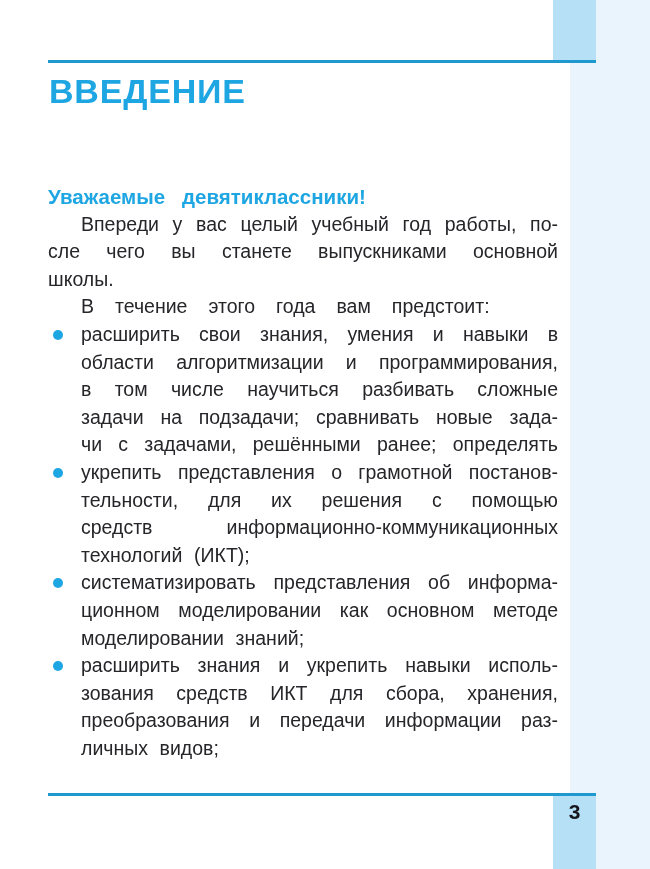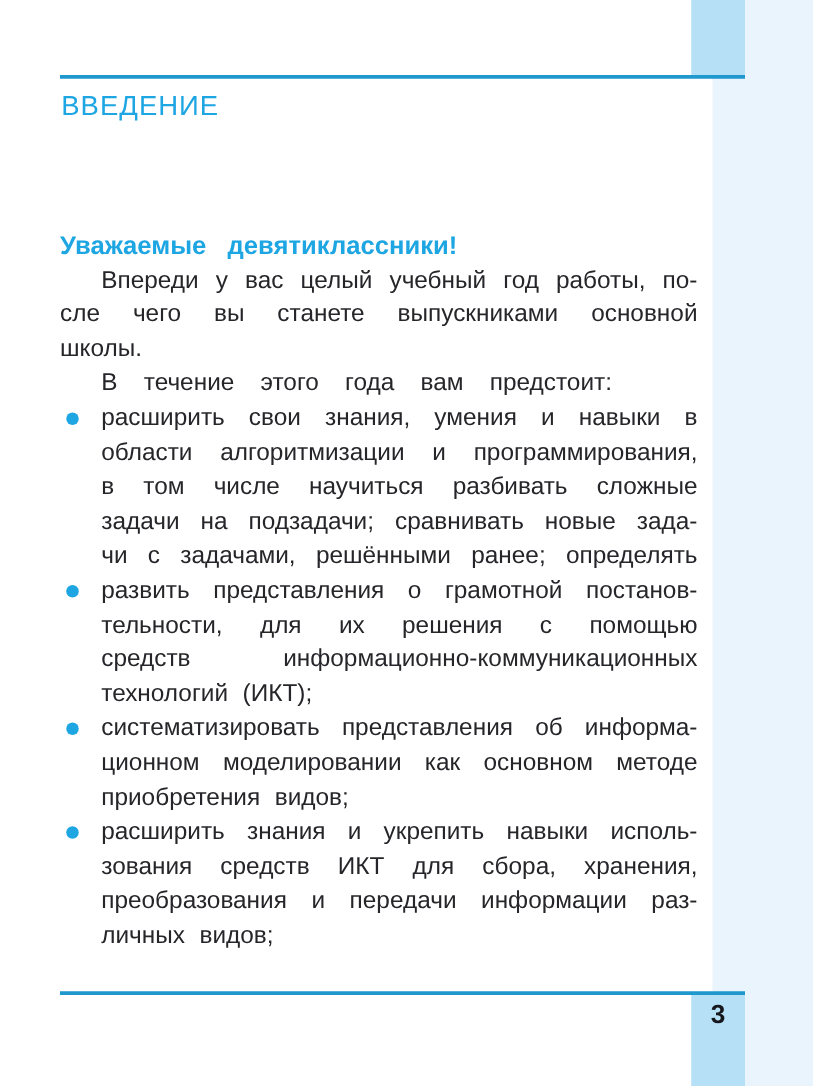--- a/index.html
+++ b/index.html
@@ -49,8 +49,8 @@
     left: 49px;
     top: 72px;
     margin: 0;
-    font-size: 22px;
-    font-weight: normal;
+    font-size: 34px;
+    font-weight: bold;
     letter-spacing: 0.8px;
     color: var(--cyan, #1EA6E3);
   }

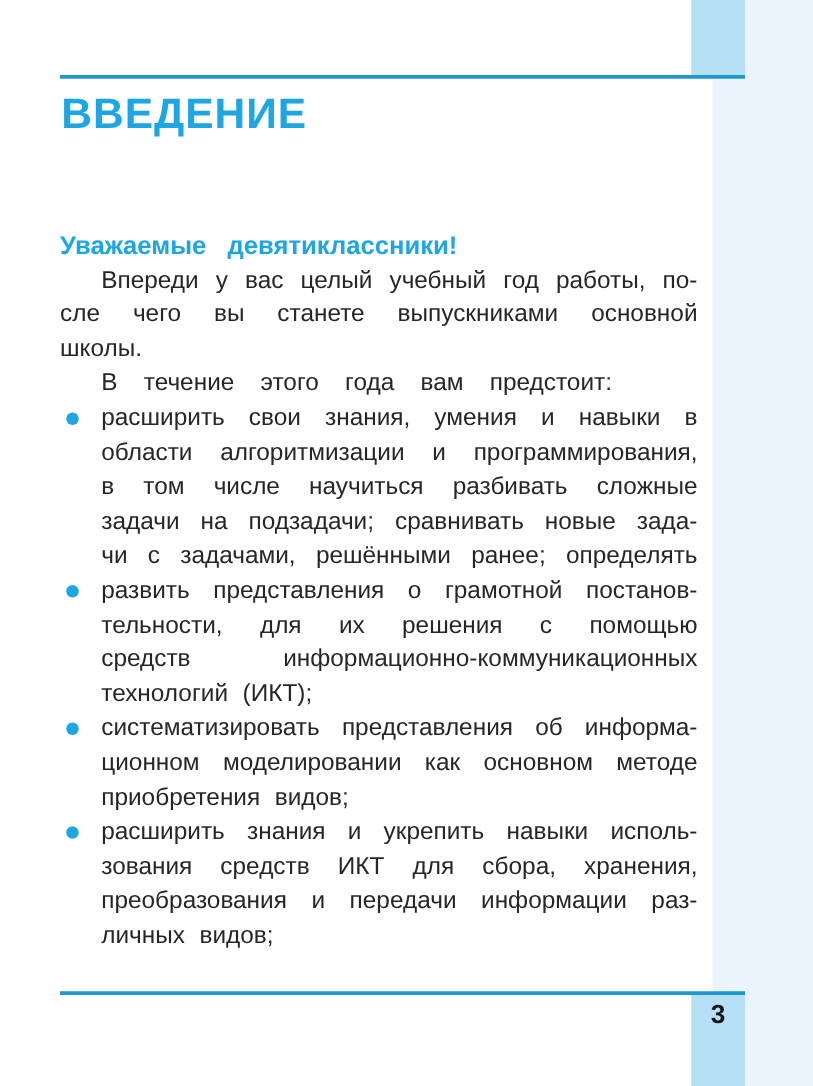--- a/index.html
+++ b/index.html
@@ -131,7 +131,7 @@
         </div>
         <div class="block bullet">
           <span class="dot"></span>
-          <div class="line just">развить представления о грамотной постанов-</div>
+          <div class="line just">укрепить представления о грамотной постанов-</div>
           <div class="line just">тельности, для их решения с помощью</div>
           <div class="line just">средств информационно-коммуникационных</div>
           <div class="line">технологий (ИКТ);</div>

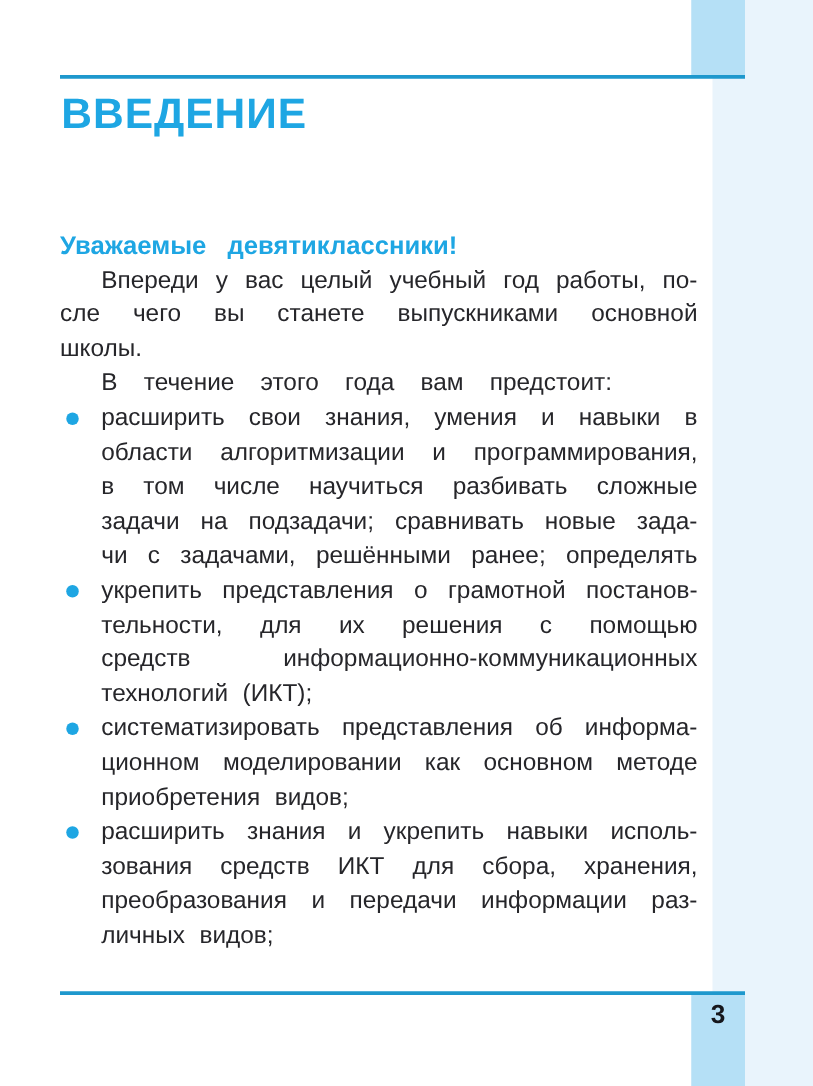--- a/index.html
+++ b/index.html
@@ -140,7 +140,7 @@
           <span class="dot"></span>
           <div class="line just">систематизировать представления об информа-</div>
           <div class="line just">ционном моделировании как основном методе</div>
-          <div class="line">приобретения видов;</div>
+          <div class="line">моделировании знаний;</div>
         </div>
         <div class="block bullet">
           <span class="dot"></span>

